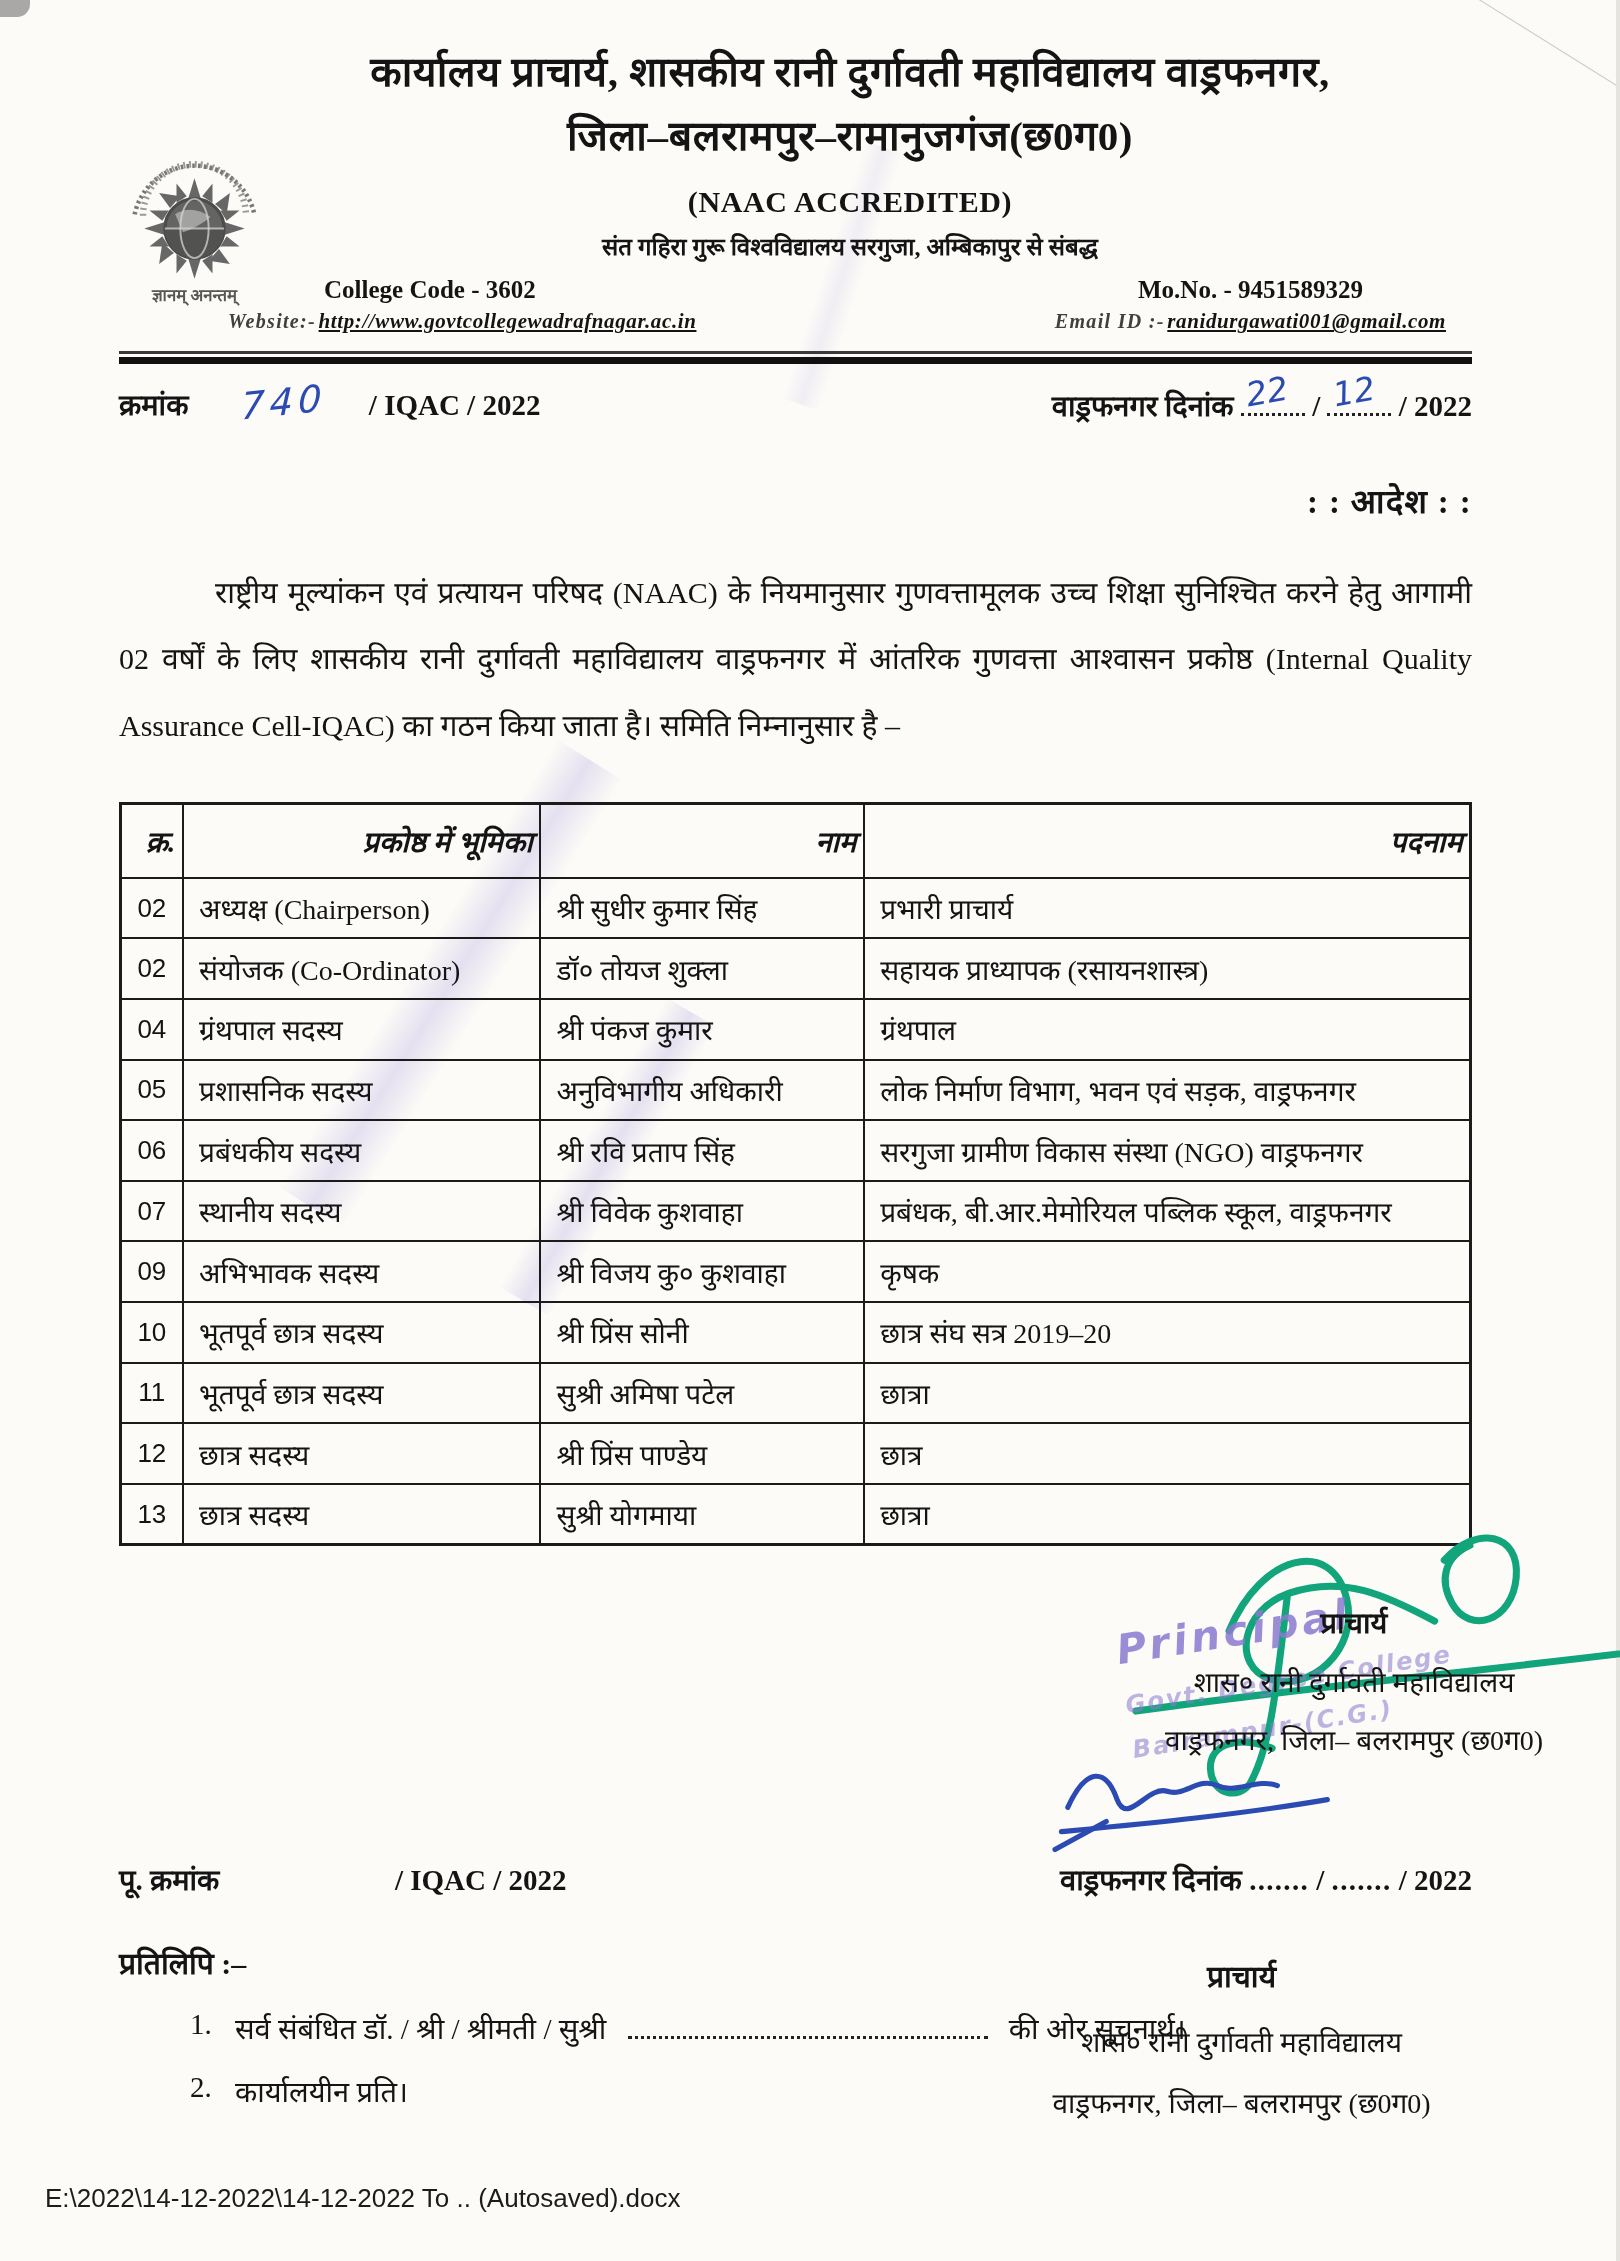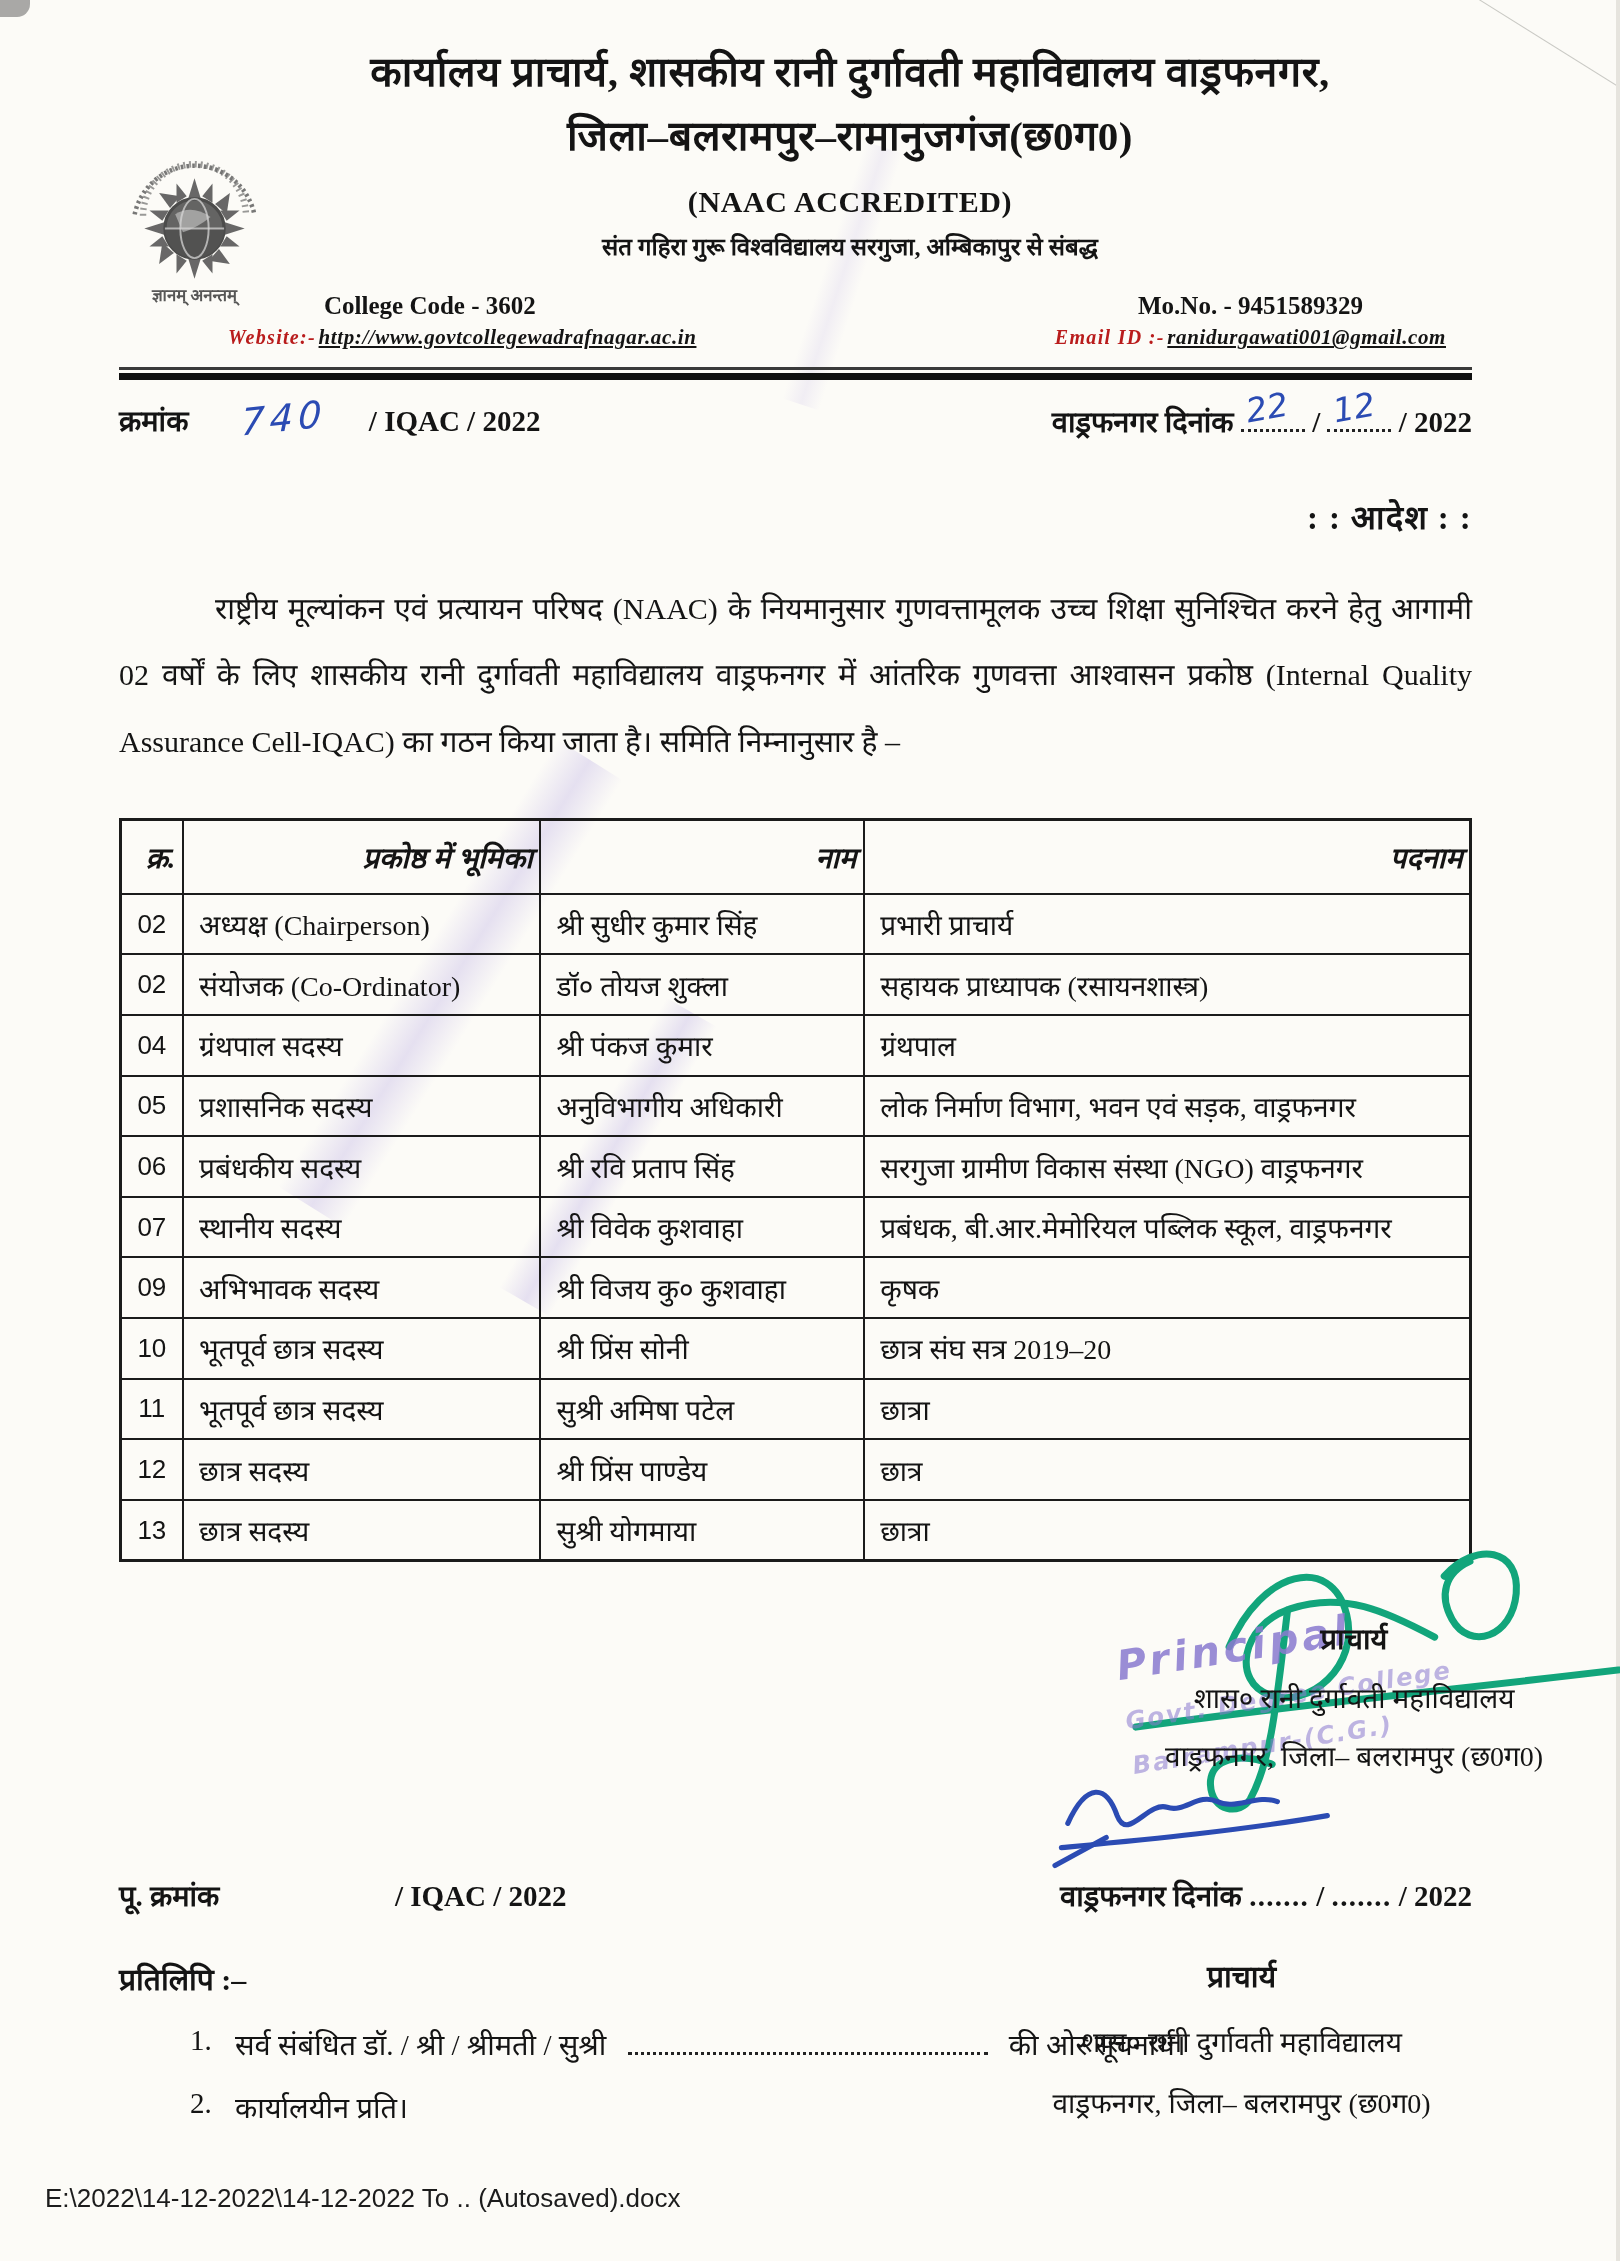--- a/index.html
+++ b/index.html
@@ -23,7 +23,7 @@
   .title-line { font-size:41px; font-weight:700; line-height:1.55; letter-spacing:0.6px; }
   .accred { font-size:30px; font-weight:700; margin-top:16.7px; letter-spacing:0.6px; }
   .affil { font-size:24px; font-weight:700; margin-top:10.3px; }
-  .info-row { display:flex; justify-content:space-between; margin-top:30px; padding:0 109px 0 96px; }
+  .info-row { display:flex; justify-content:space-between; margin-top:14px; padding:0 109px 0 96px; }
   .info-item { font-size:25px; font-weight:700; }
   .web-row { display:flex; justify-content:space-between; margin-top:5.1px; padding:0 26px 0 0; }
   .web-label { font-size:20px; font-weight:700; font-style:italic; color:#b91c1c; letter-spacing:1.3px; }

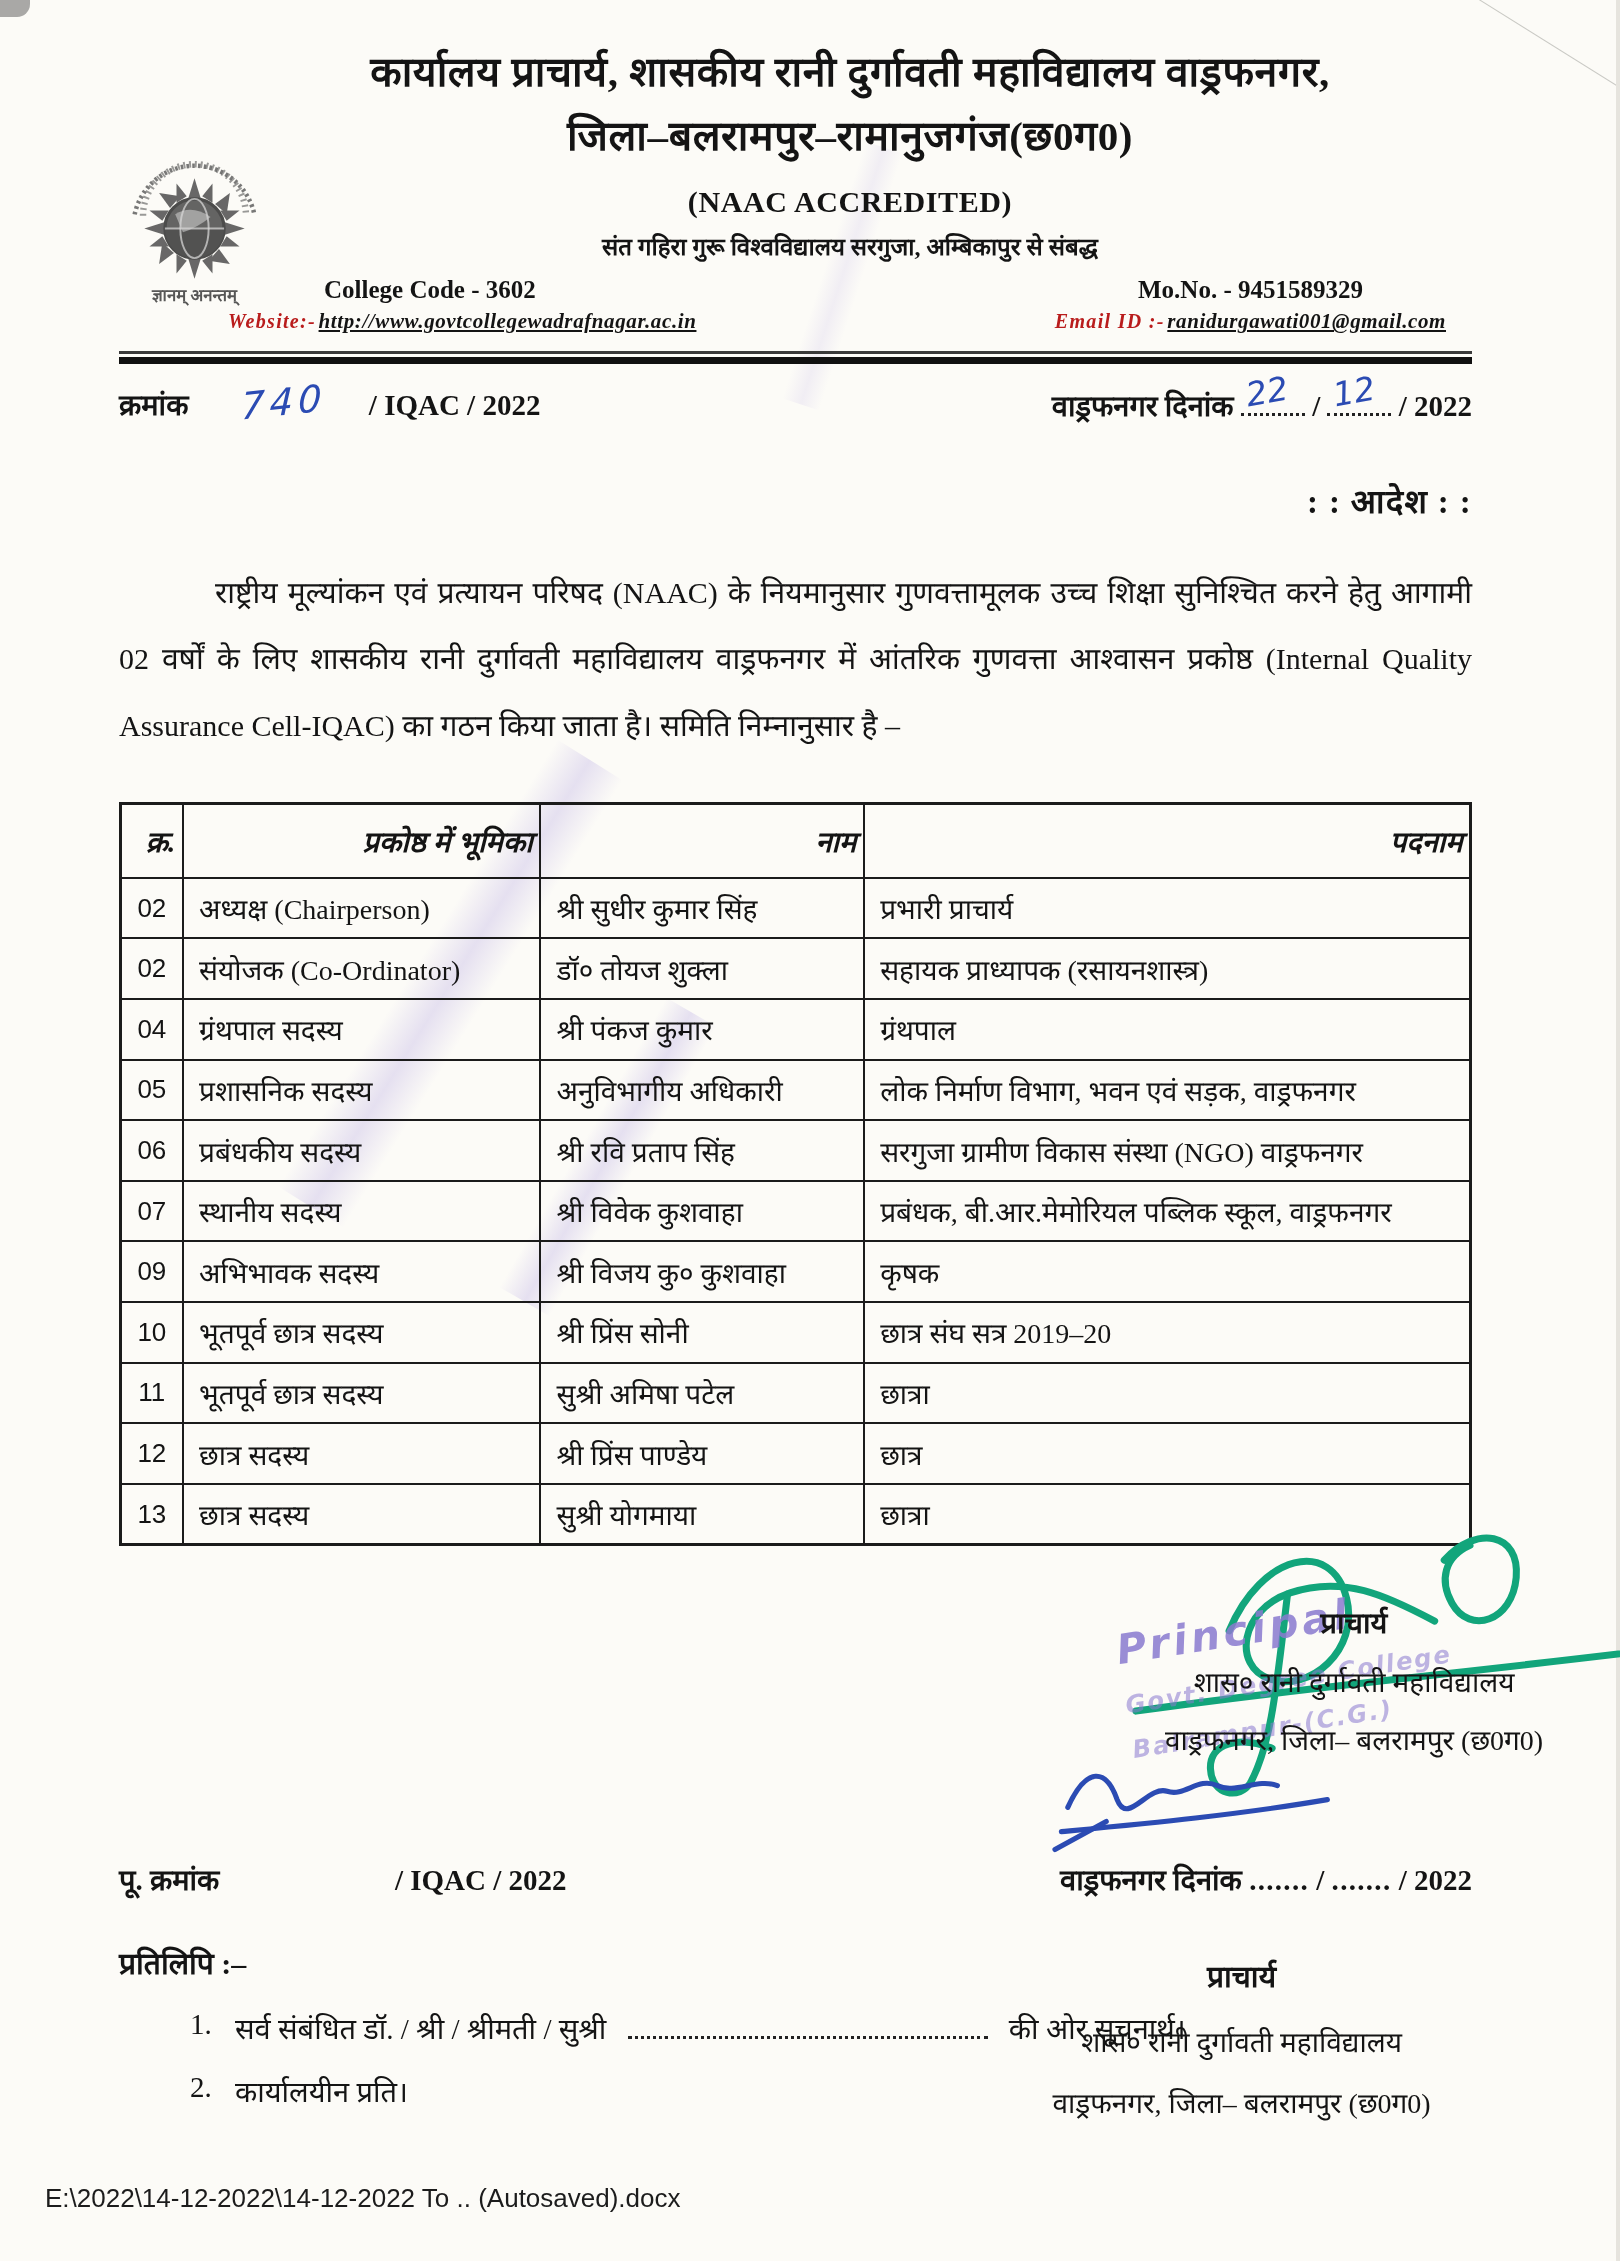--- a/index.html
+++ b/index.html
@@ -26,7 +26,7 @@
   .info-row { display:flex; justify-content:space-between; margin-top:14px; padding:0 109px 0 96px; }
   .info-item { font-size:25px; font-weight:700; }
   .web-row { display:flex; justify-content:space-between; margin-top:5.1px; padding:0 26px 0 0; }
-  .web-label { font-size:20px; font-weight:700; font-style:italic; color:#b91c1c; letter-spacing:1.3px; }
+  .web-label { font-size:20px; font-weight:700; font-style:italic; color:#404040; letter-spacing:1.3px; }
   .web-value { font-size:21px; font-weight:700; font-style:italic; text-decoration:underline; letter-spacing:0.6px; }
 
   .rule-thin { margin-top:16.7px; border-top:3.2px solid #3a3a3a; }

